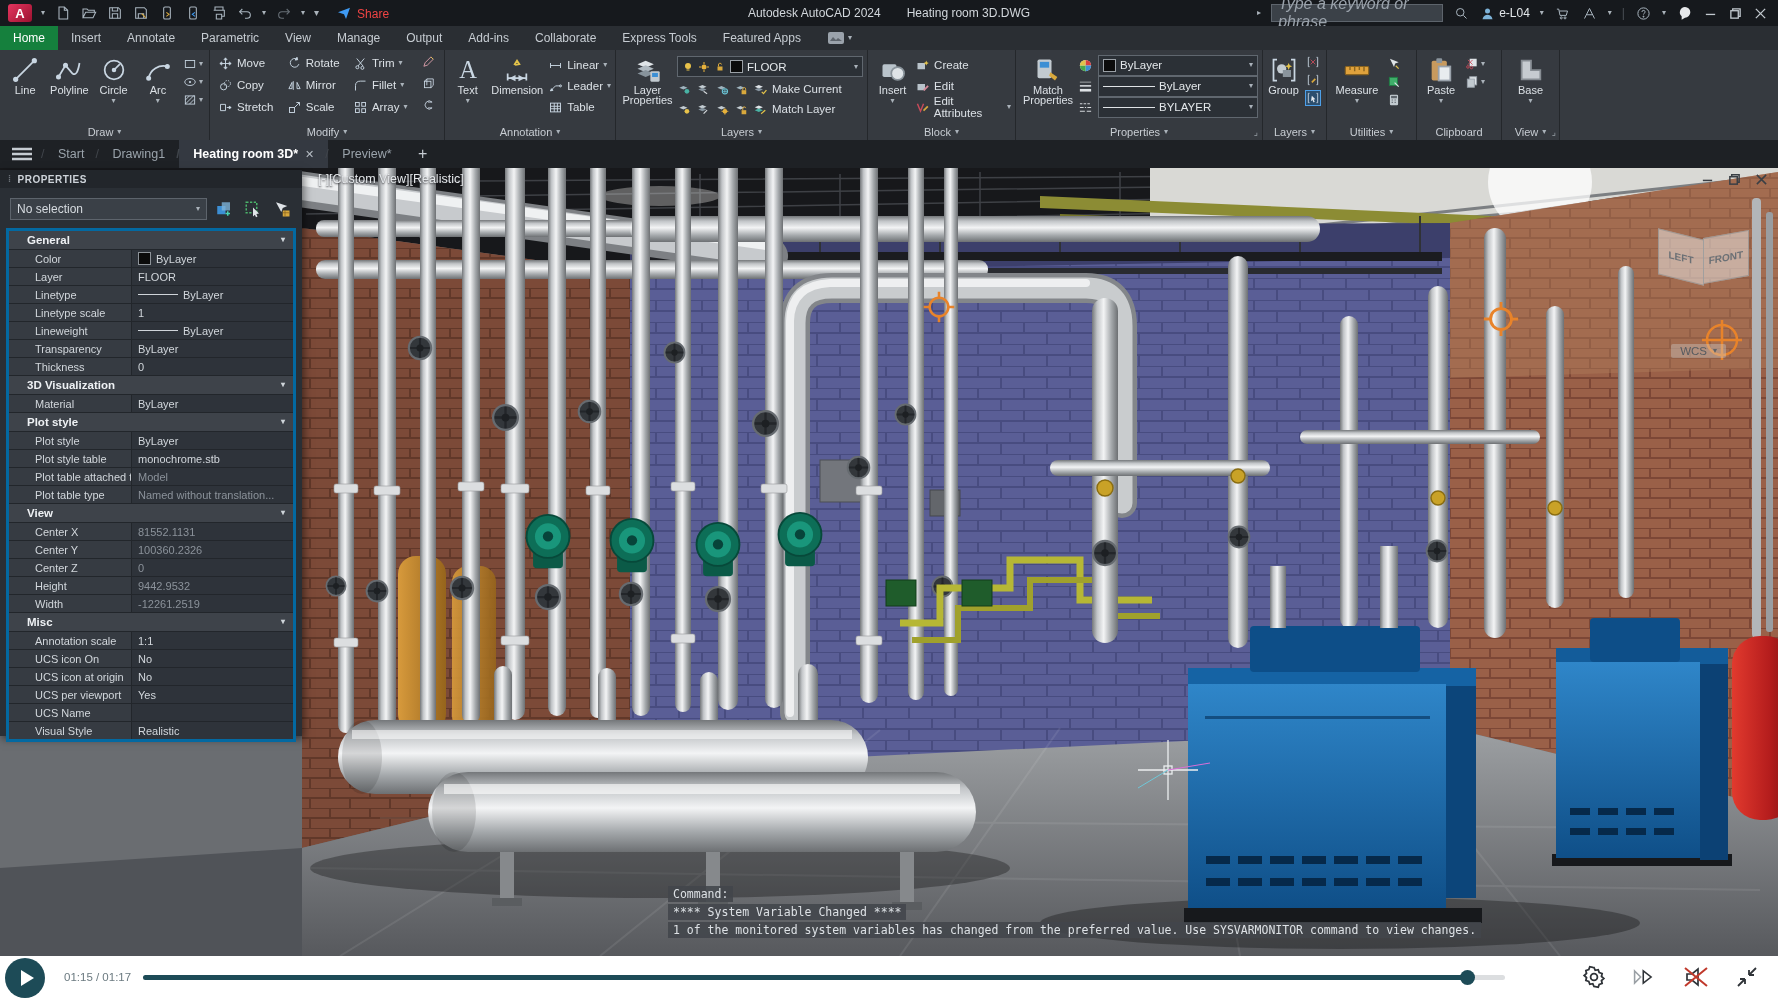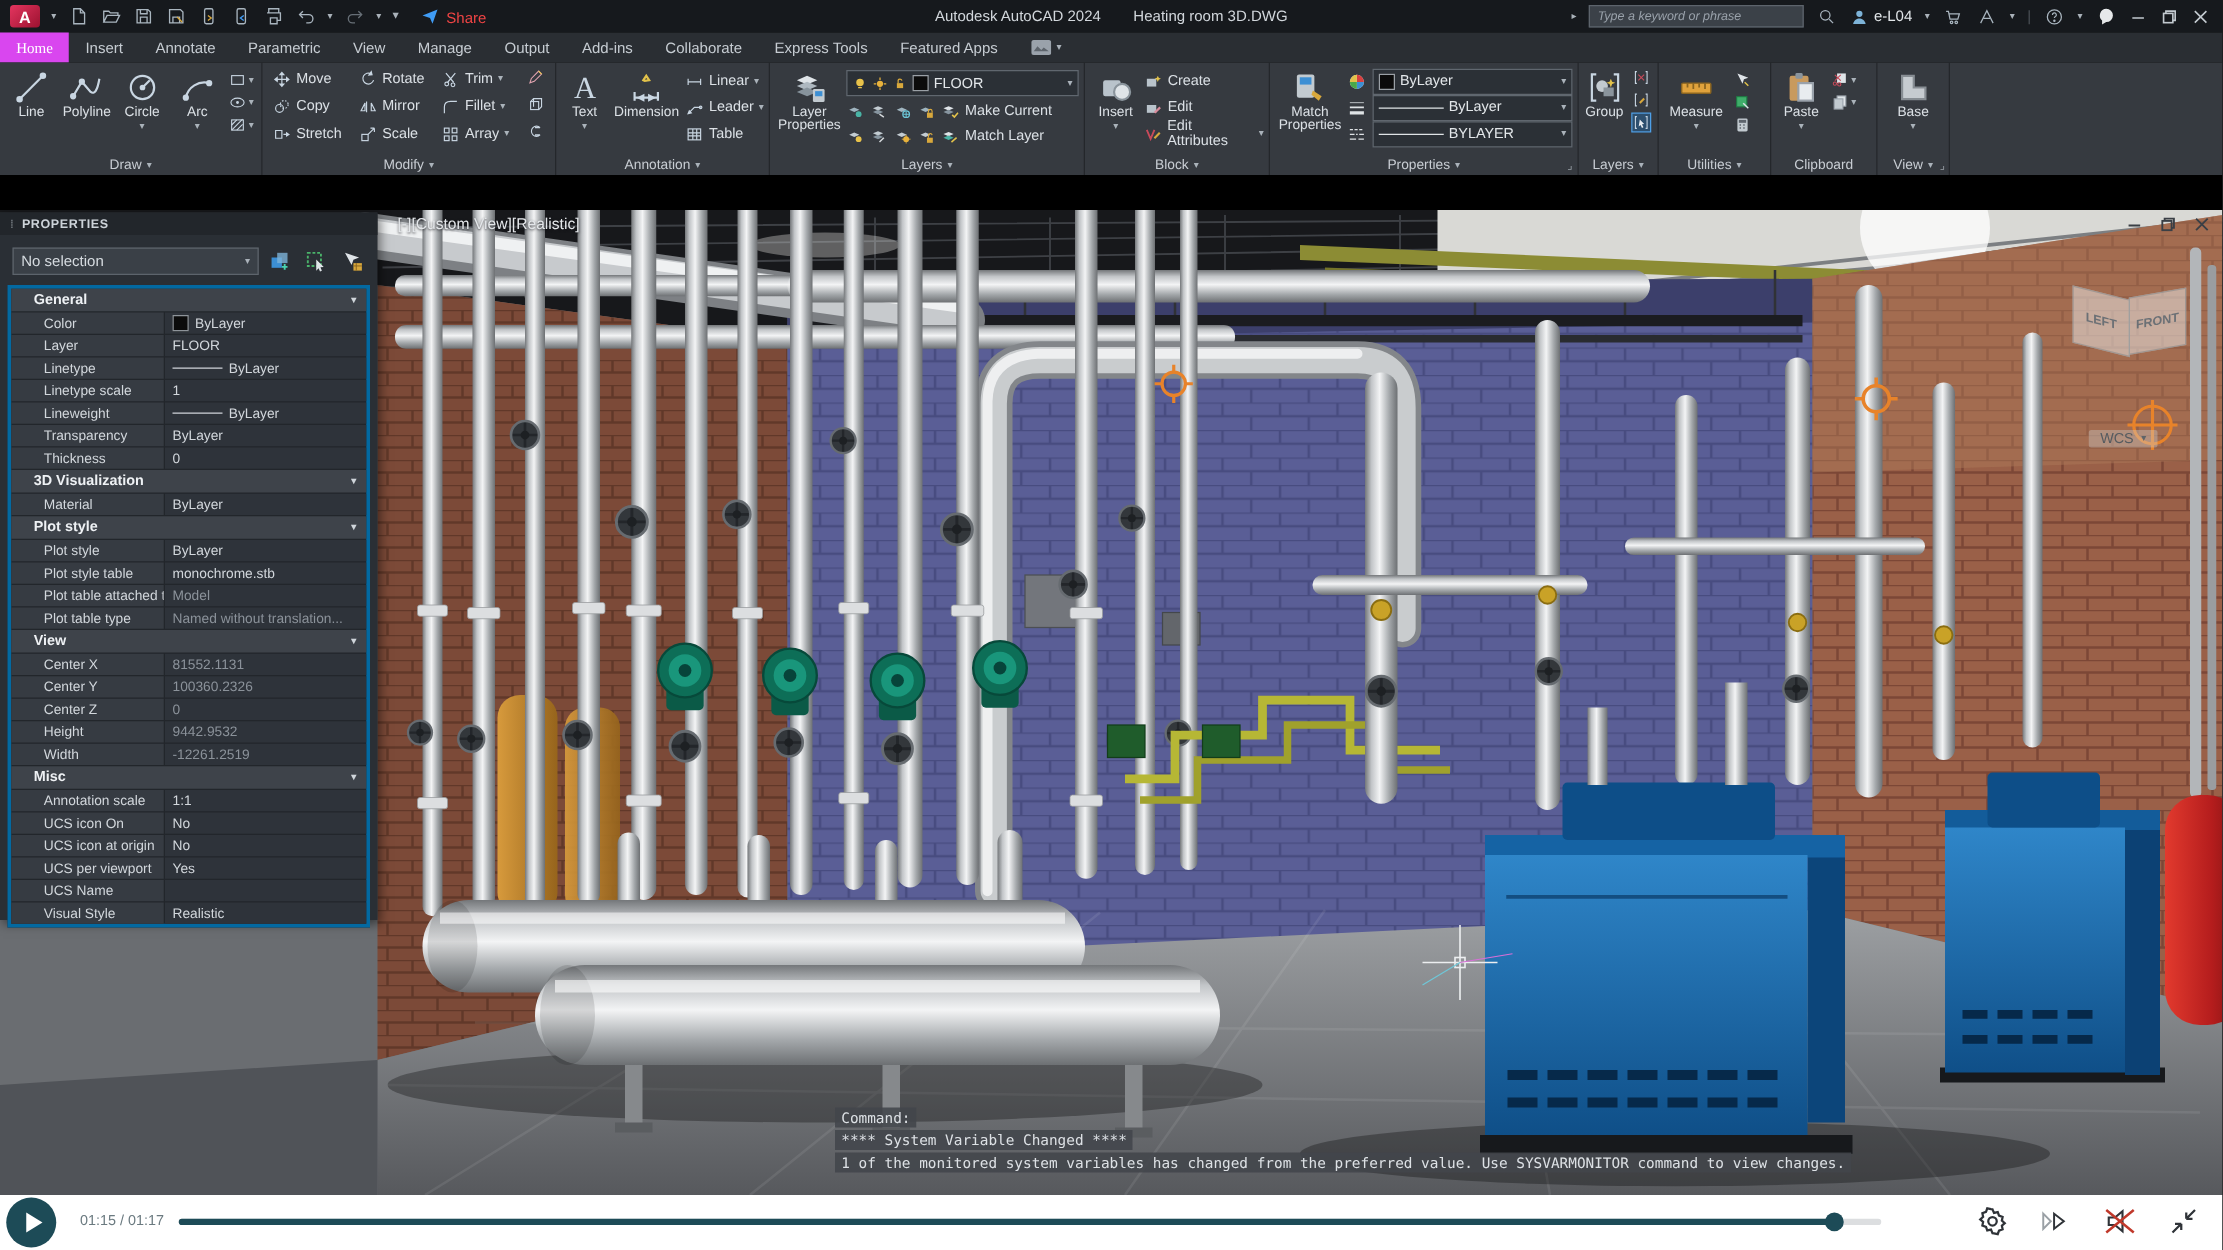--- a/index.html
+++ b/index.html
@@ -22,7 +22,7 @@
   .title-center b{font-weight:normal;margin-left:26px;}
   .tb-right{position:absolute;right:0;top:0;height:26px;display:flex;align-items:center;gap:10px;padding-right:10px;}
   .searchbox{width:158px;height:16px;background:#3b4148;border:1px solid #5d646c;color:#9aa2ab;
-             font-style:italic;font-size:10px;display:flex;align-items:center;padding:0 6px;}
+             font-style:italic;font-size:16px;display:flex;align-items:center;padding:0 6px;}
   .user{display:flex;align-items:center;gap:4px;color:#e3e7ea;}
   .winbtn{width:15px;height:15px;display:flex;align-items:center;justify-content:center;}
   .winbtn svg{stroke:#c2c9cf;stroke-width:1.4;fill:none;}

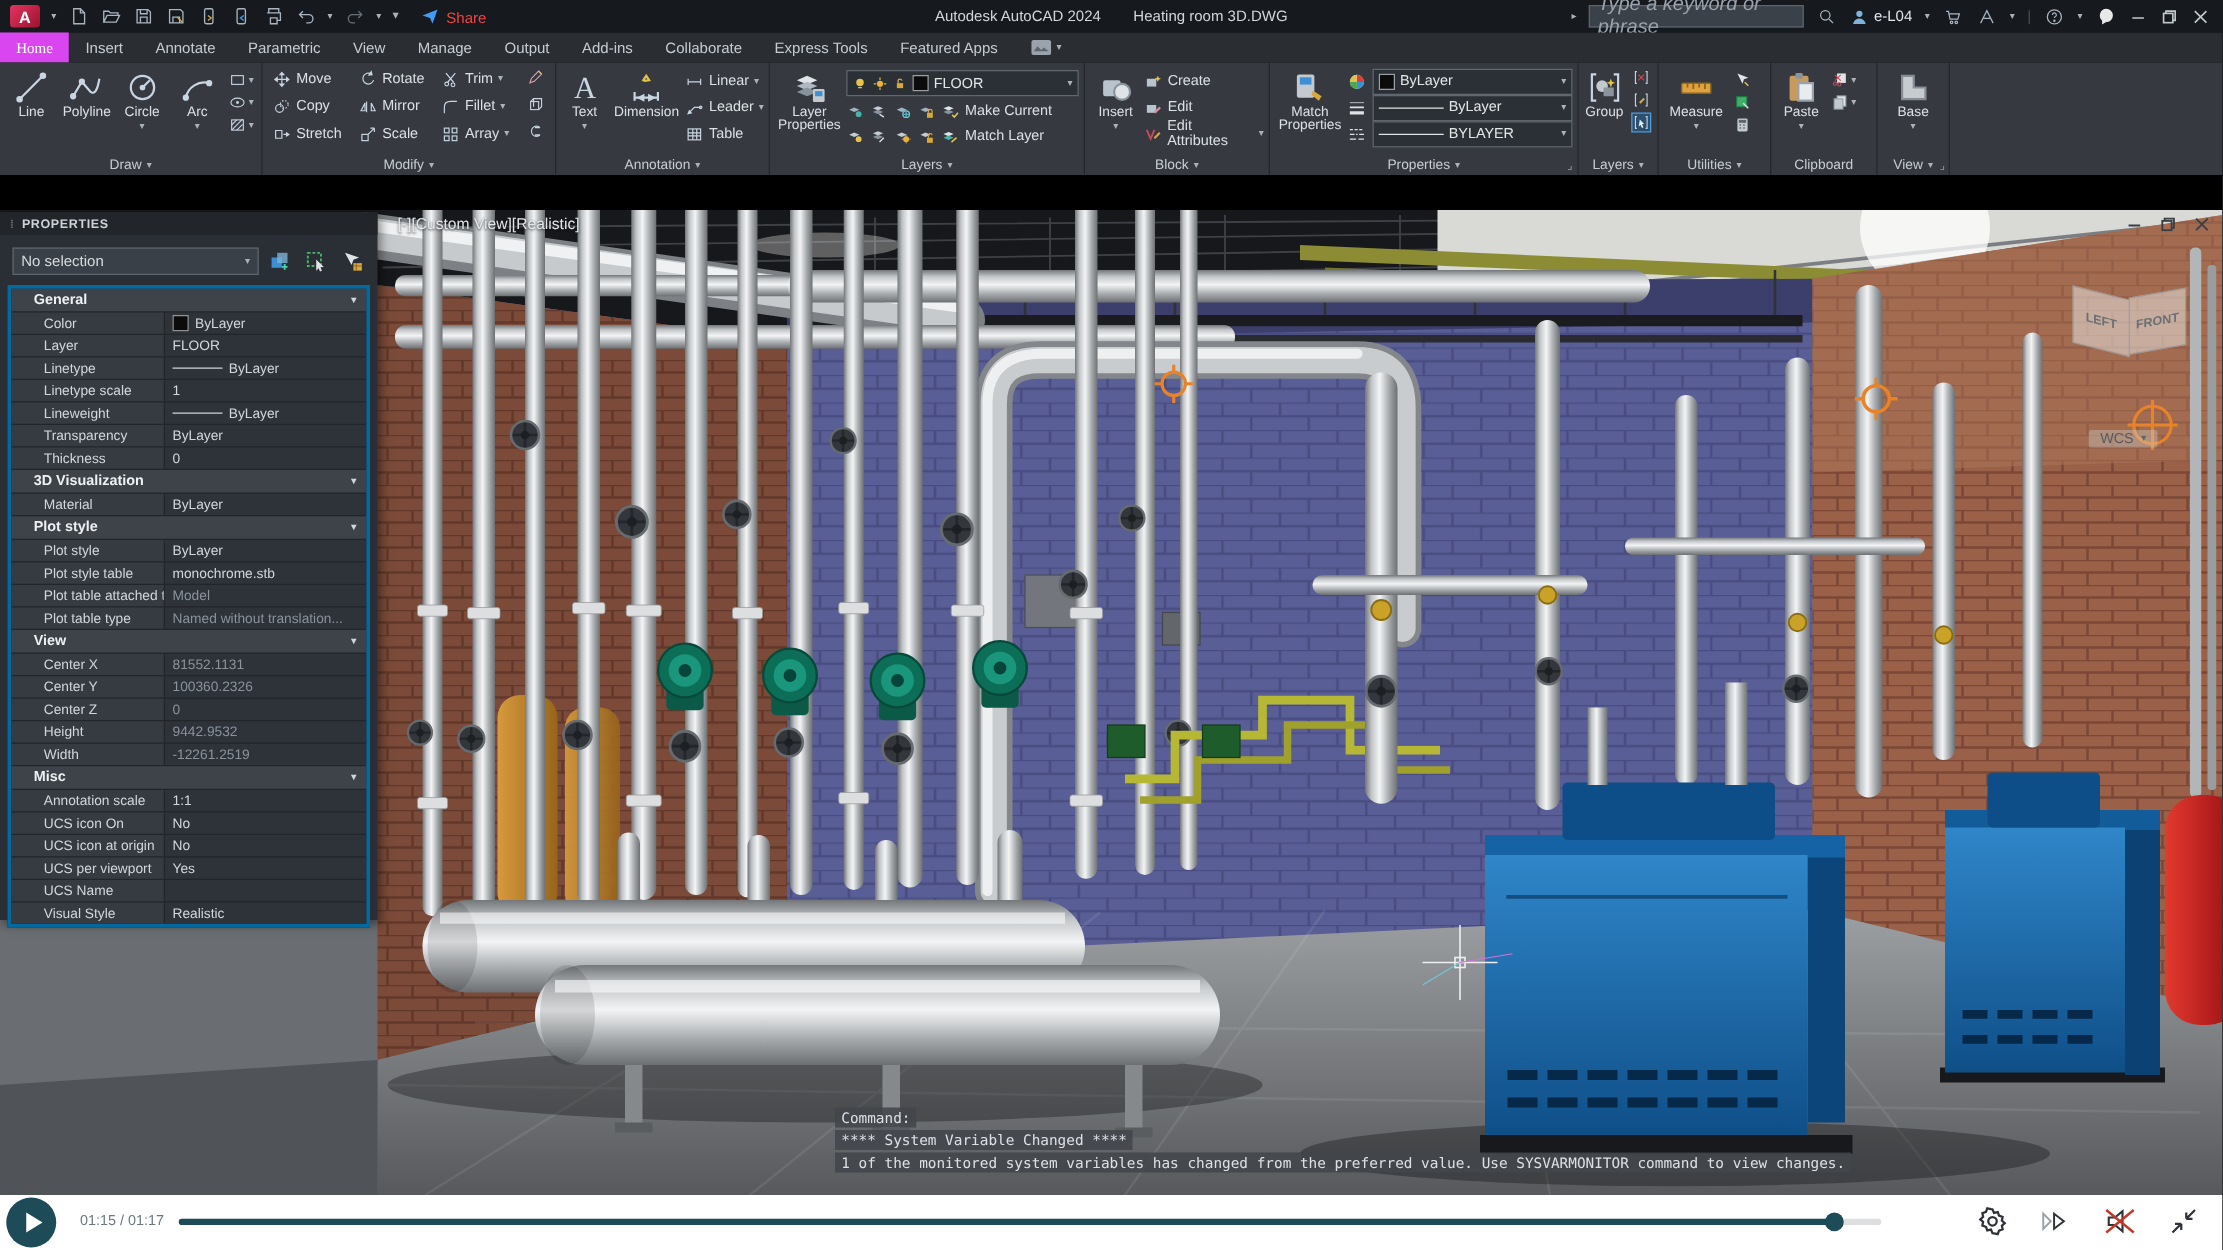--- a/index.html
+++ b/index.html
@@ -31,7 +31,7 @@
   .ribbontabs{position:absolute;left:0;top:26px;width:1778px;height:24px;background:#2a2e33;
               display:flex;align-items:stretch;font-size:12px;}
   .rtab{padding:0 13px;display:flex;align-items:center;color:#c6ccd2;}
-  .rtab.active{background:#d946ef;color:#fff;font-family:Liberation Serif, serif;}
+  .rtab.active{background:#15803d;color:#fff;}
   .rtab-extra{margin-left:6px;display:flex;align-items:center;gap:4px;padding:0 8px;}
 
   

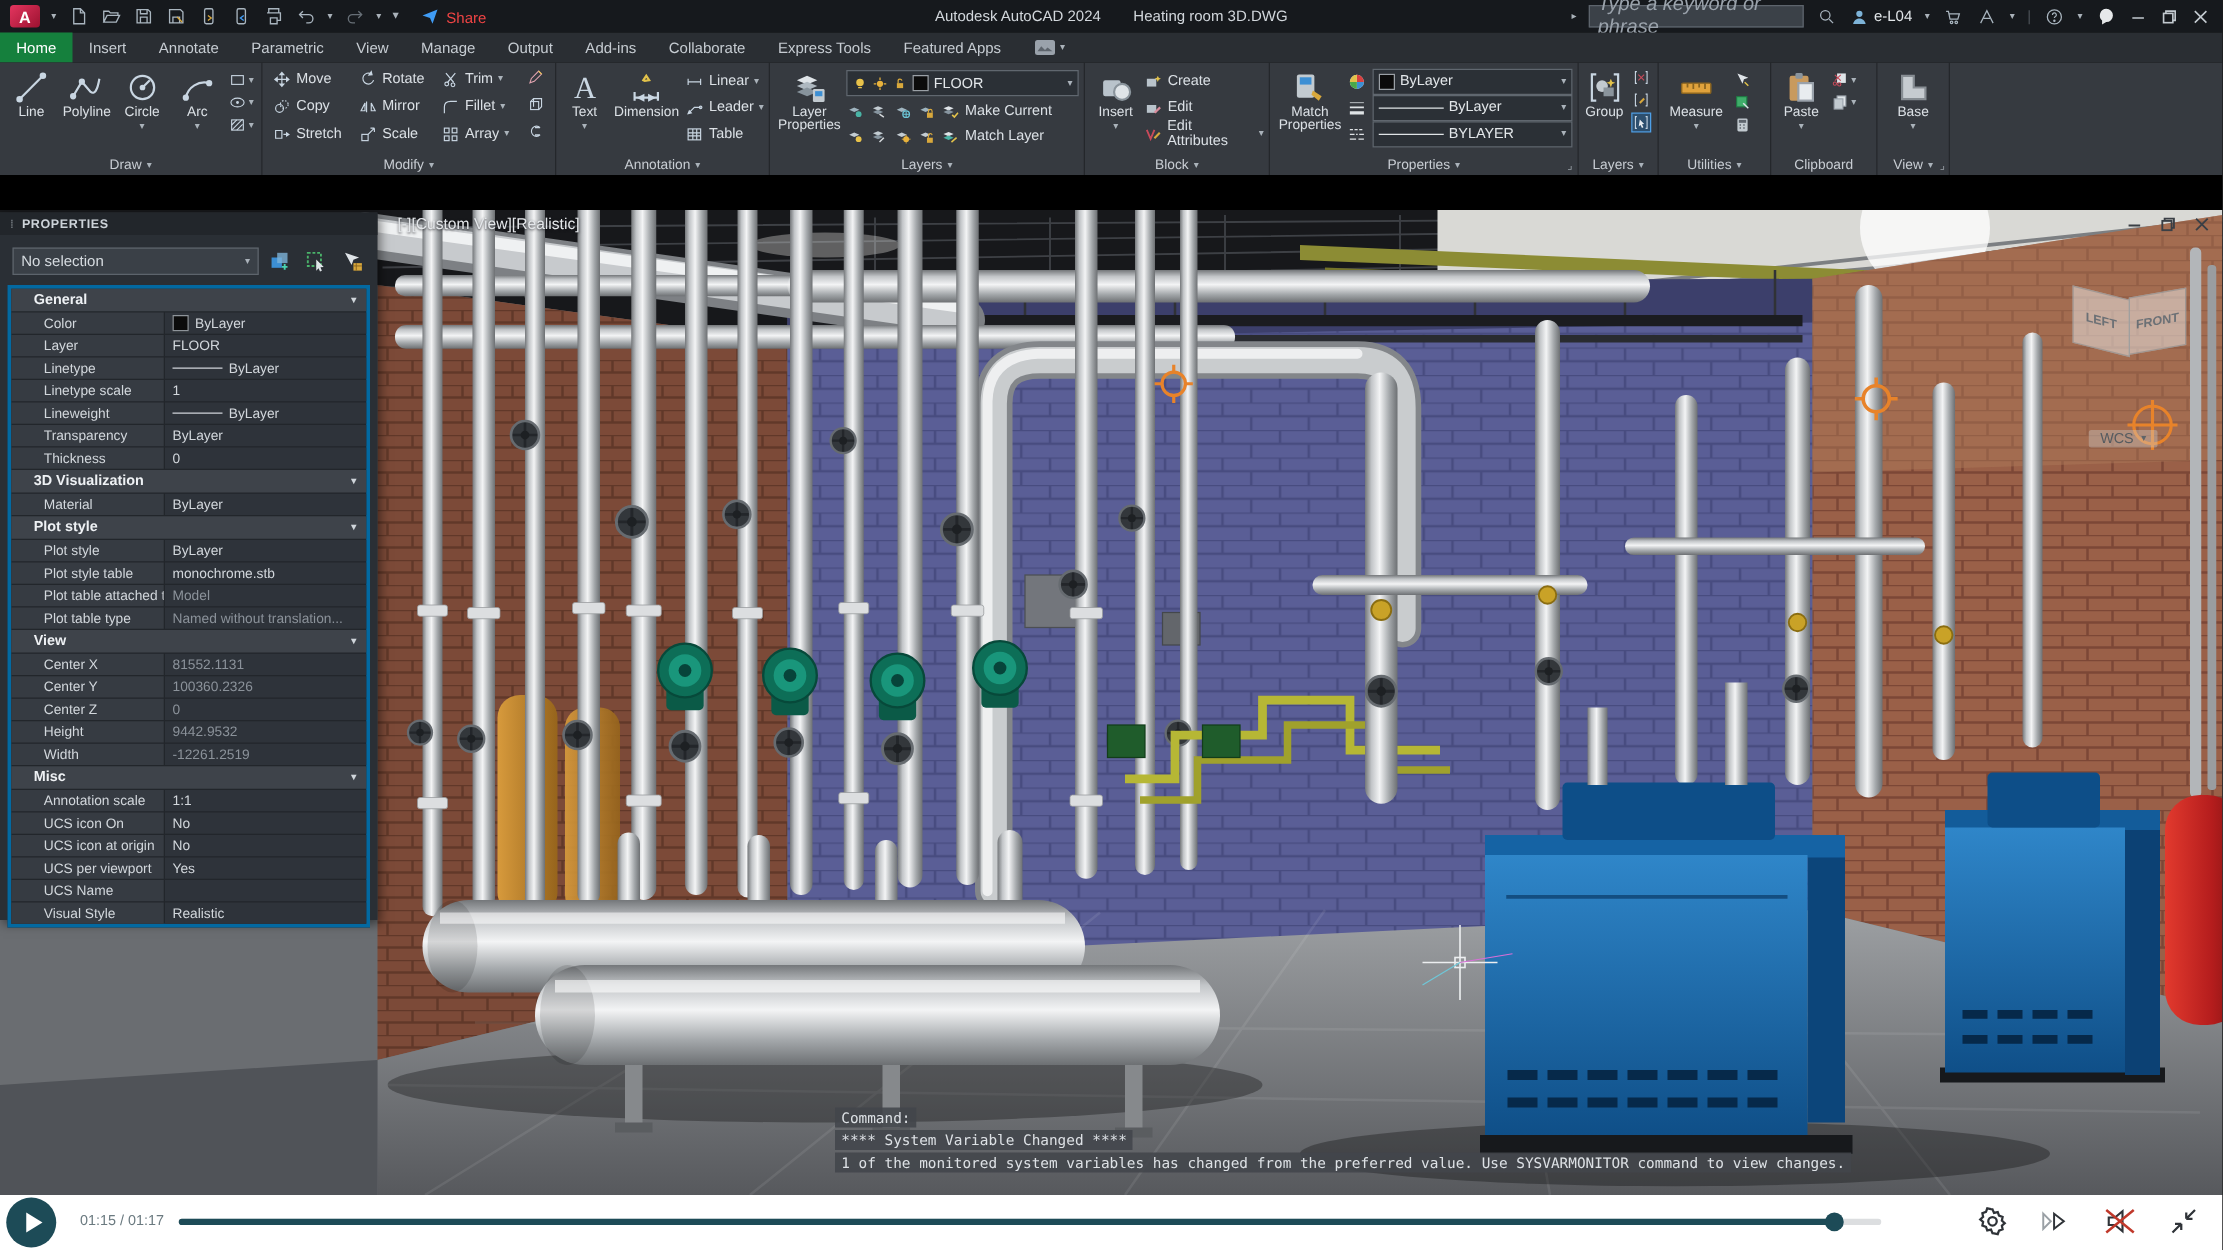--- a/index.html
+++ b/index.html
@@ -819,6 +819,27 @@
     <div style="flex:1"></div>
   </div>
 
+  <div class="filetabs">
+    <div class="hamb">
+      <svg width="20" height="14" viewBox="0 0 20 14">
+          <path d="M0 2h20M0 7h20M0 12h20" stroke="#c6ccd2" stroke-width="2.4"></path>
+        </svg>
+    </div>
+    <div class="ftab">
+        <span>Start</span>
+      </div>
+    <div class="ftab">
+        <span>Drawing1</span>
+      </div>
+    <div class="ftab active">
+        <span>Heating room 3D*</span>
+        <span class="x">✕</span>
+      </div>
+    <div class="ftab">
+        <span>Preview*</span>
+      </div>
+    <div class="newtab">+</div>
+  </div>
 
   <div class="viewport">
     <svg class="scene" viewBox="0 0 1778 788" preserveAspectRatio="none">

